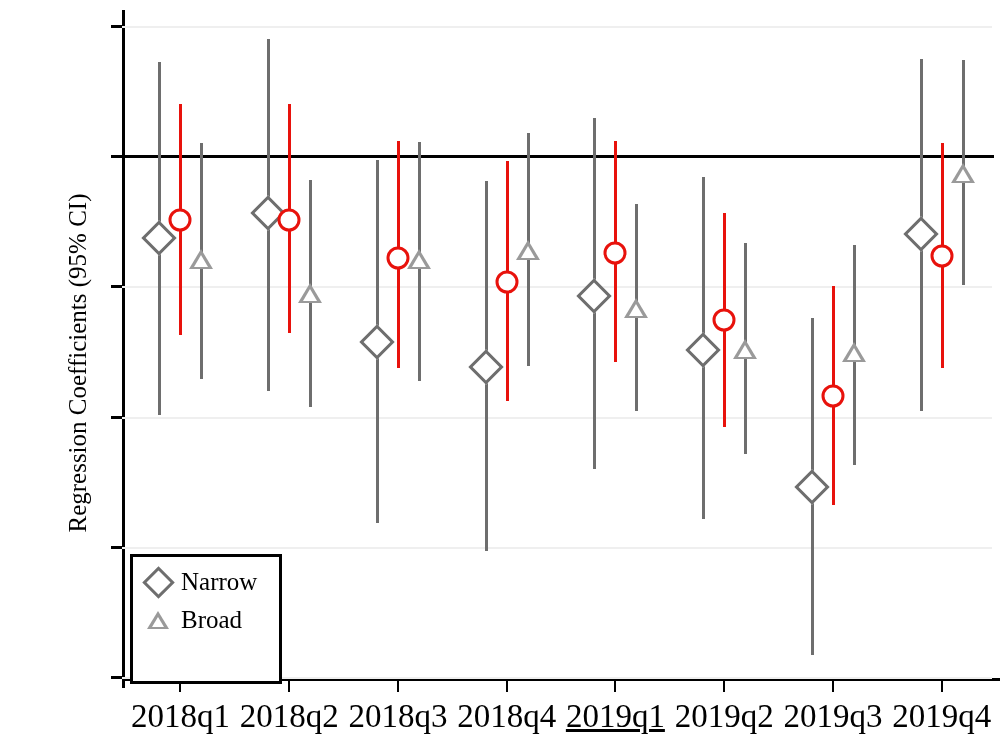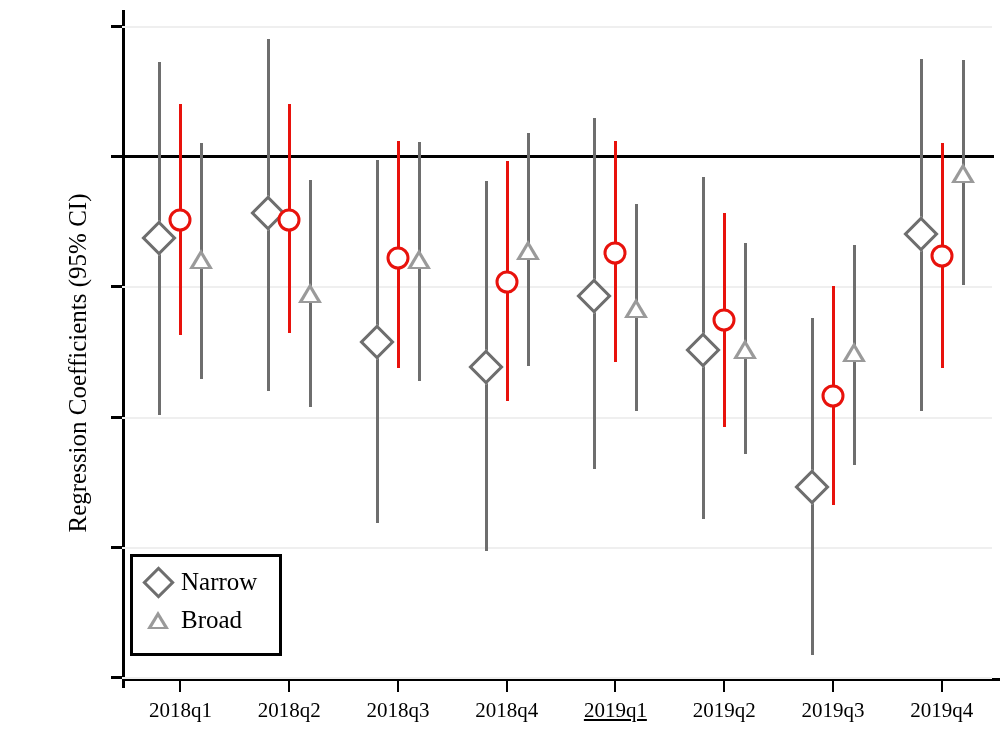--- a/index.html
+++ b/index.html
@@ -97,7 +97,7 @@
   .legend{
     position:absolute;
     left:130px; top:554px;
-    width:152px; height:102px;
+    width:152px; height:130px;
     background:#ffffff;
     border:3px solid #000;
     box-sizing:border-box;

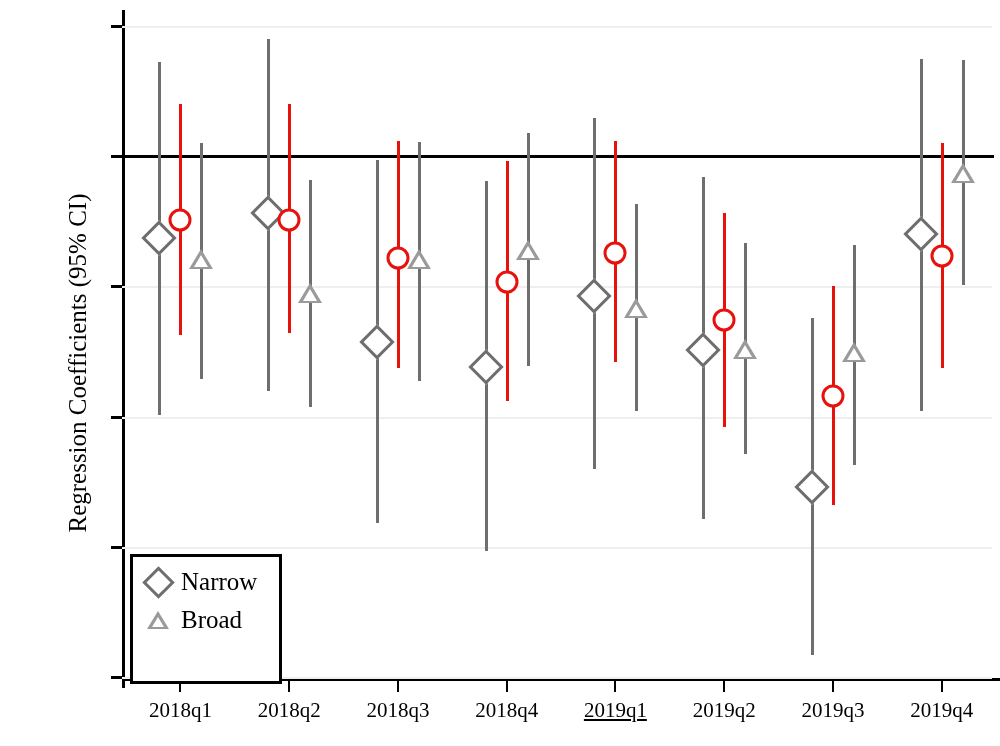--- a/index.html
+++ b/index.html
@@ -52,7 +52,7 @@
   }
   .xlabel{
     position:absolute; top:688px;
-    font-size:21px; color:#000; 
+    font-size:33px; color:#000; 
     white-space:nowrap; transform:translateX(-50%);
   }
 

